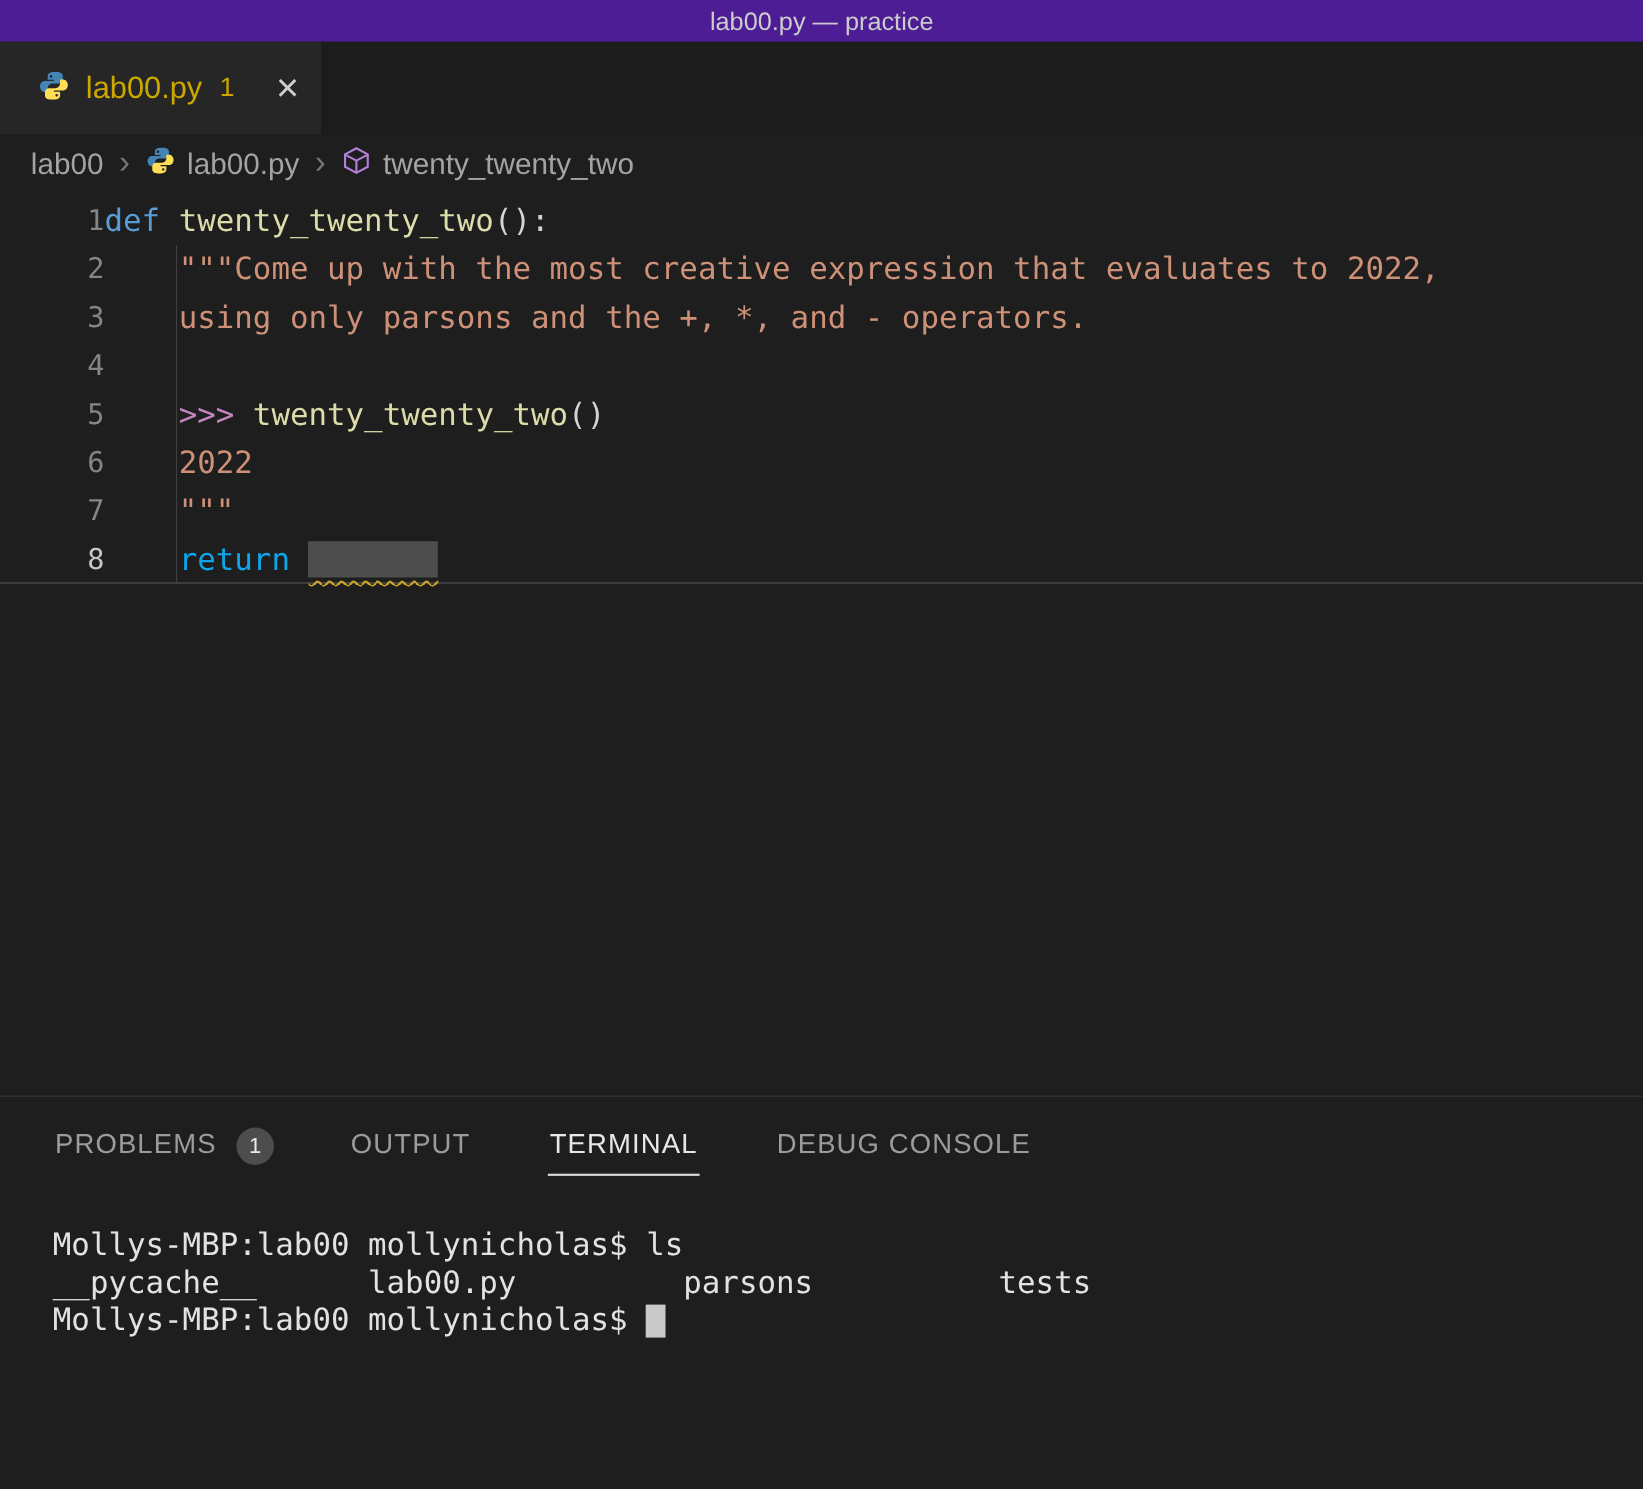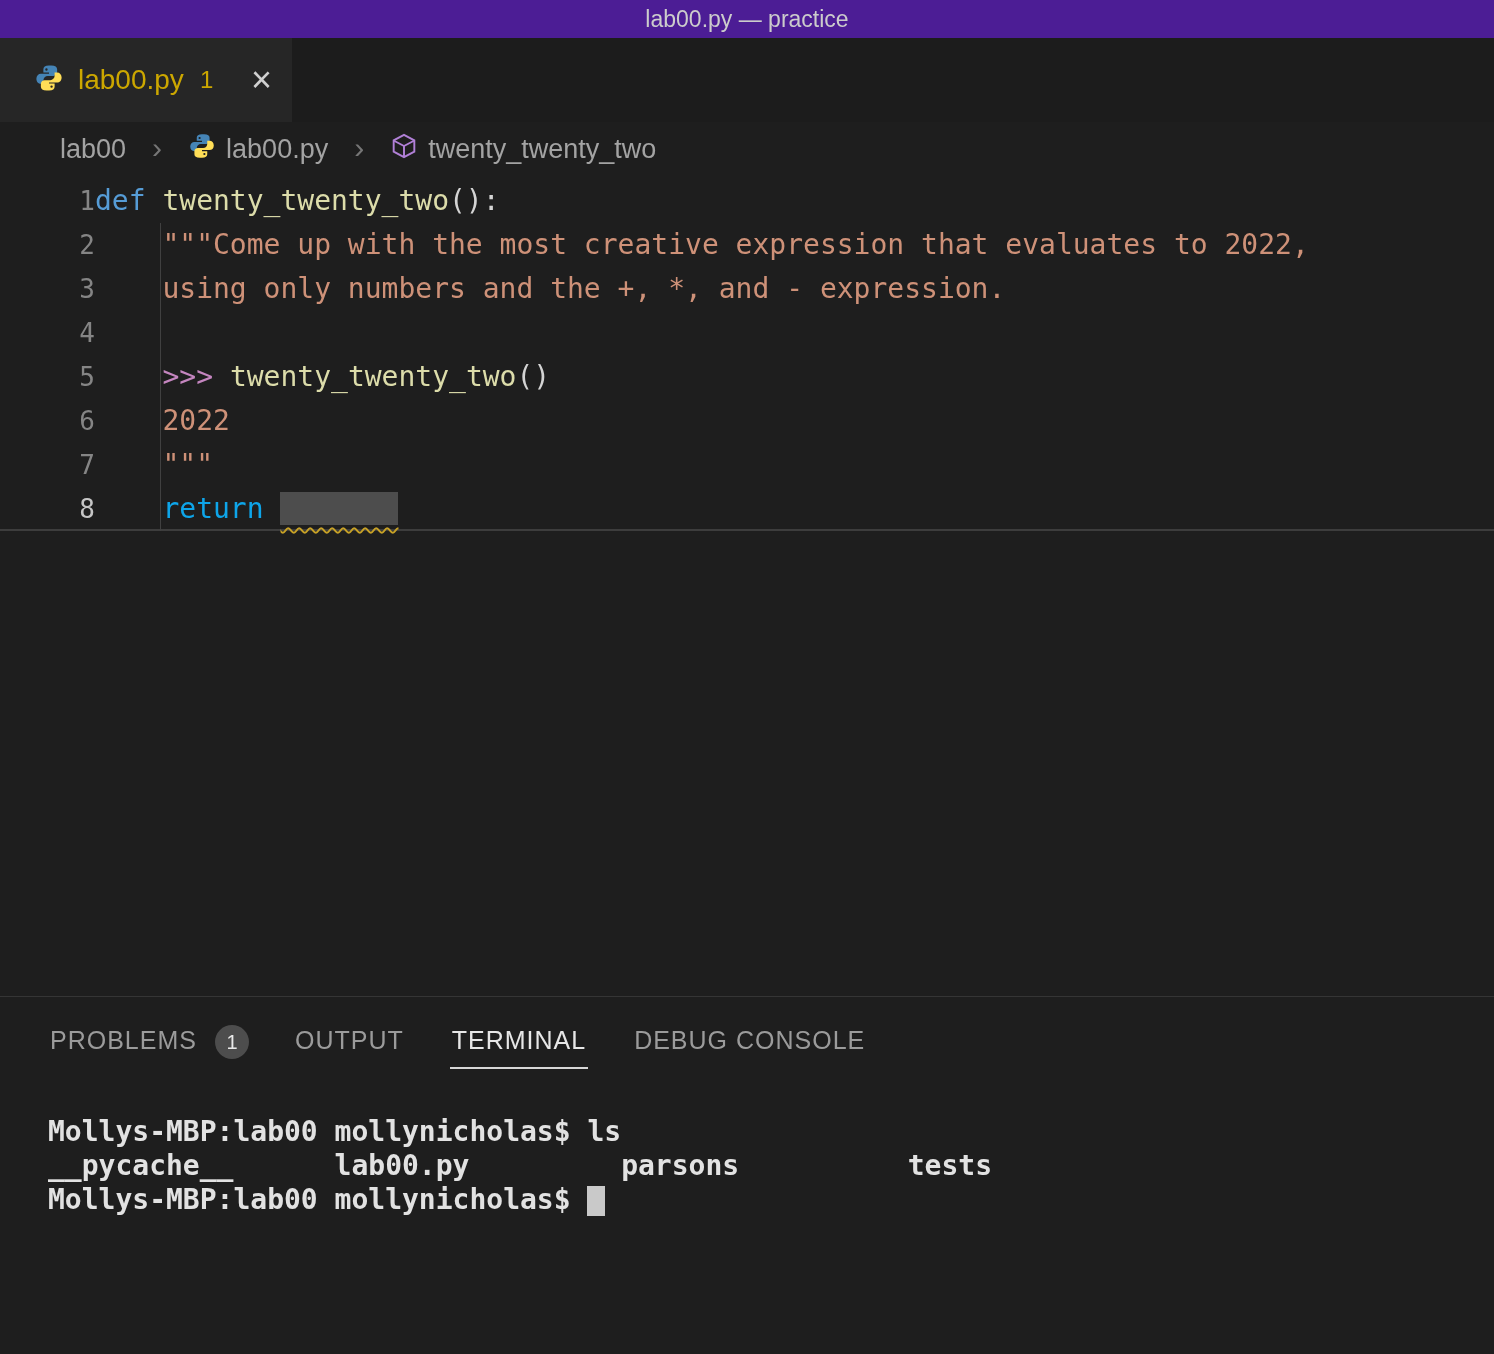--- a/index.html
+++ b/index.html
@@ -32,7 +32,7 @@
   
   .breadcrumbs {
     flex:none; height:55px; background:#1e1e1e;
-    display:flex; align-items:center; padding-left:60px; gap:24px;
+    display:flex; align-items:center; padding-left:28px; gap:12px;
     font-family:"Liberation Sans", sans-serif; font-size:27px; color:#a3a3a3;
   }
   .crumb { display:flex; align-items:center; gap:10px; cursor:pointer; }

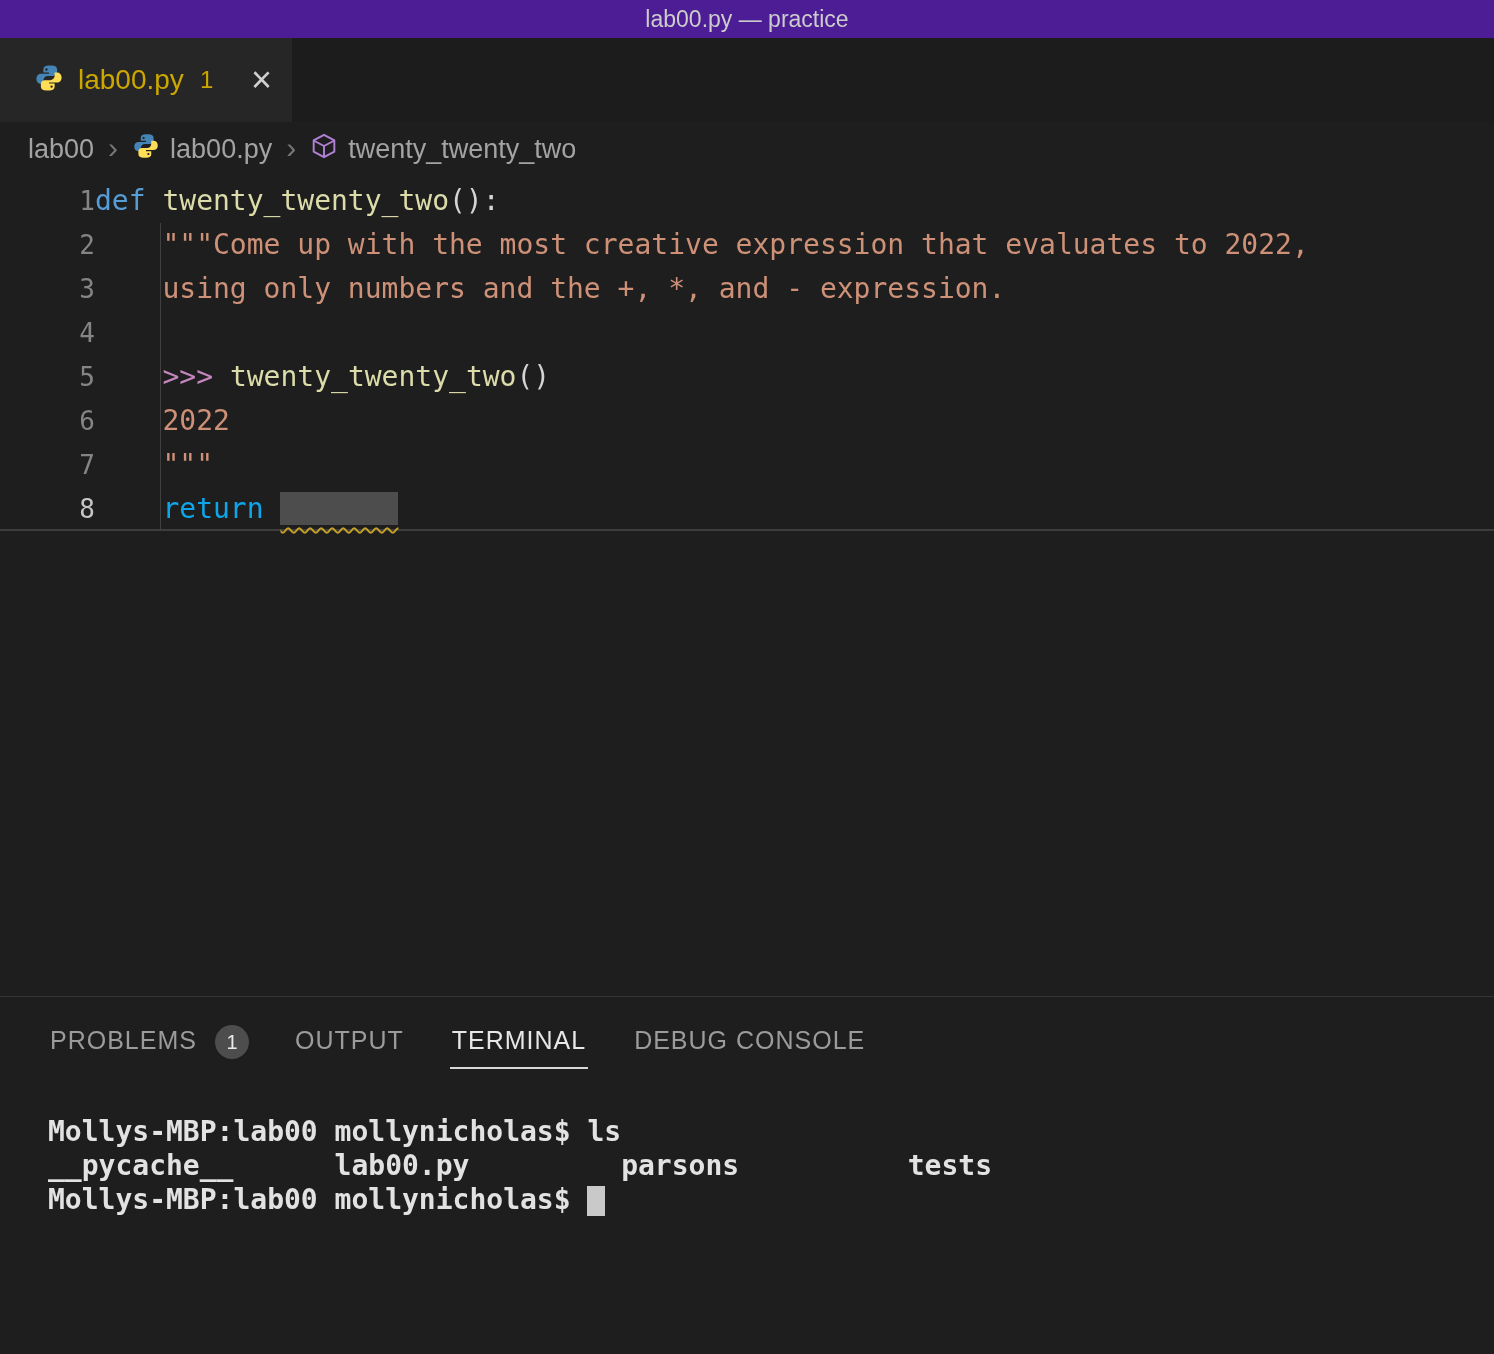--- a/index.html
+++ b/index.html
@@ -130,7 +130,7 @@
   <div>
       <div class="code-line"><span class="line-num">1</span><span class="code-content"><span class="tok-keyword">def</span><span class="tok-plain"> </span><span class="tok-func">twenty_twenty_two</span><span class="tok-plain">():</span></span></div>
       <div class="code-line"><span class="line-num">2</span><span class="code-content"><span class="tok-plain">    </span><span class="tok-str">"""Come up with the most creative expression that evaluates to 2022,</span></span></div>
-      <div class="code-line"><span class="line-num">3</span><span class="code-content"><span class="tok-plain">    </span><span class="tok-str">using only numbers and the +, *, and - expression.</span></span></div>
+      <div class="code-line"><span class="line-num">3</span><span class="code-content"><span class="tok-plain">    </span><span class="tok-str">using only parsons and the +, *, and - operators.</span></span></div>
       <div class="code-line"><span class="line-num">4</span><span class="code-content"></span></div>
       <div class="code-line"><span class="line-num">5</span><span class="code-content"><span class="tok-plain">    </span><span class="tok-doctest">&gt;&gt;&gt;</span><span class="tok-plain"> </span><span class="tok-func">twenty_twenty_two</span><span class="tok-plain">()</span></span></div>
       <div class="code-line"><span class="line-num">6</span><span class="code-content"><span class="tok-plain">    </span><span class="tok-str">2022</span></span></div>

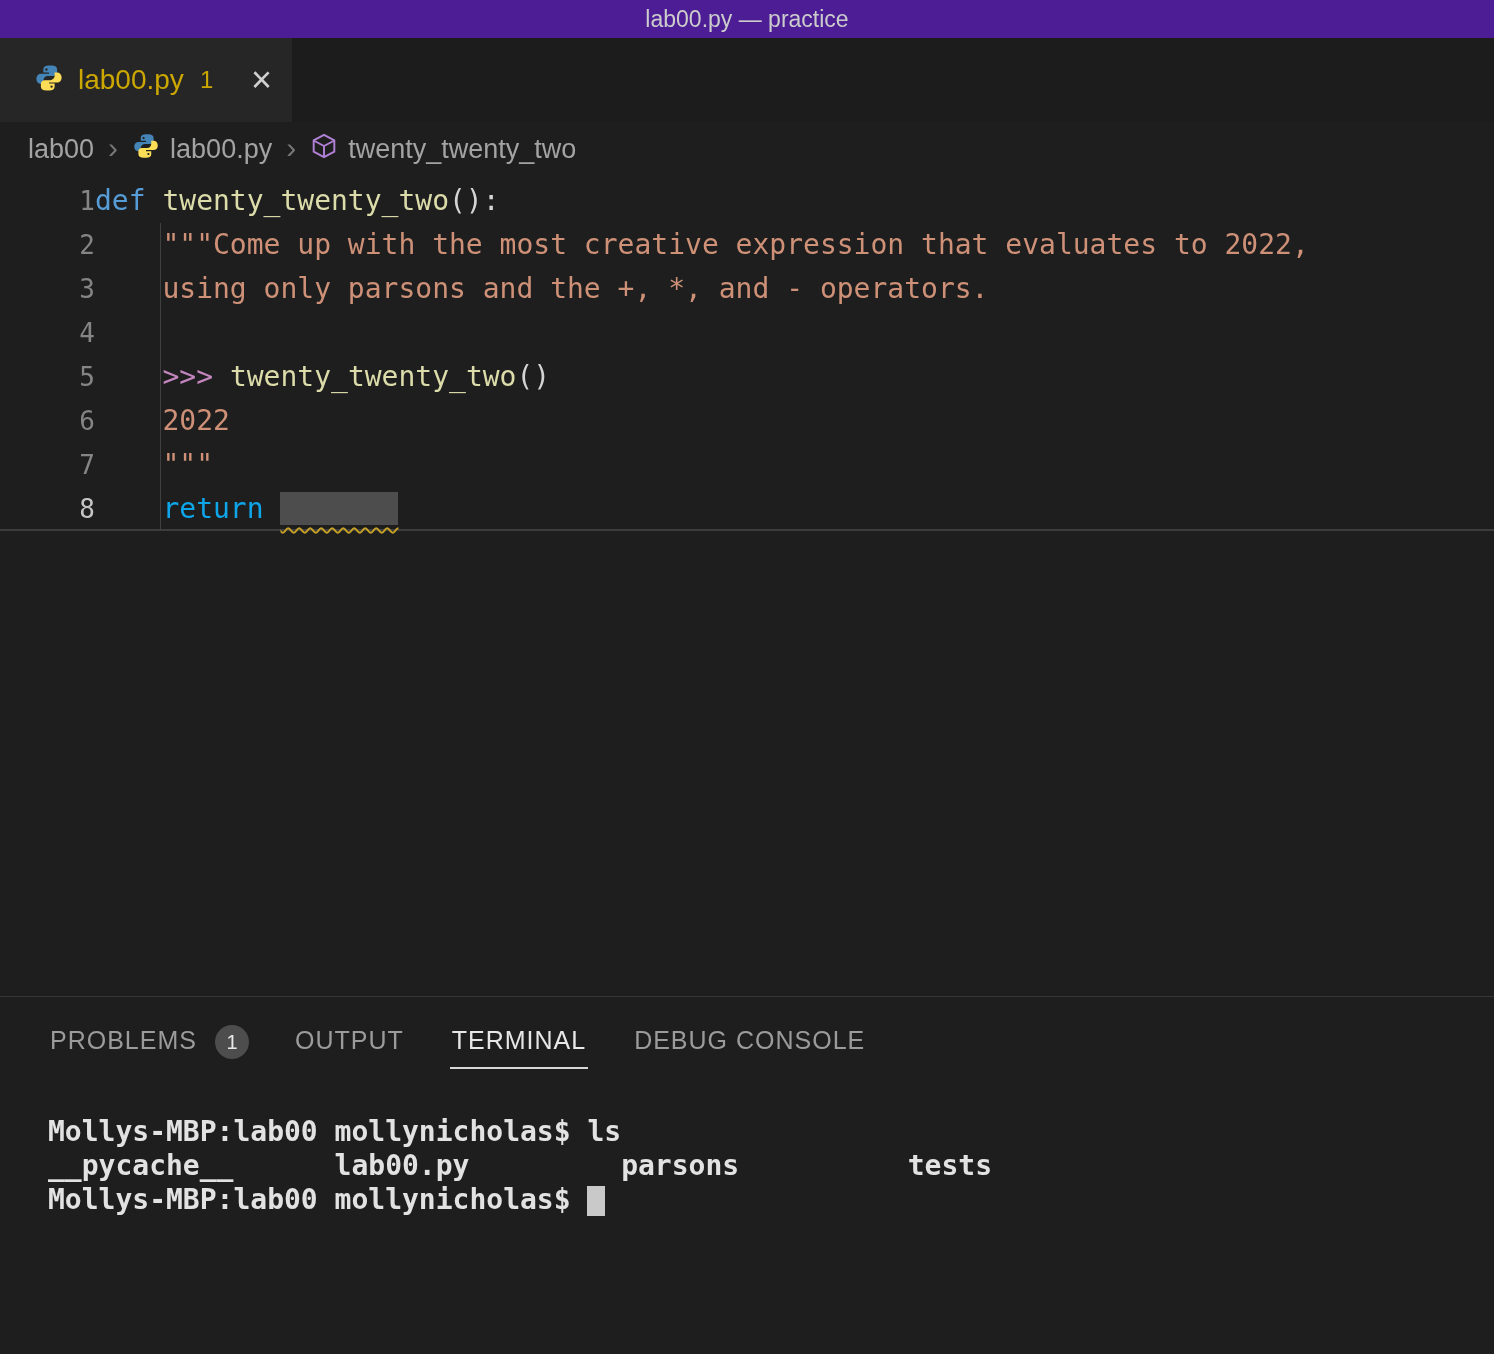--- a/index.html
+++ b/index.html
@@ -62,7 +62,7 @@
   
   .panel { flex:none; height:358px; background:#1e1e1e; border-top:1px solid #353535; }
   .panel-tabs {
-    height:90px; display:flex; align-items:stretch; padding-left:48px; gap:44px;
+    height:90px; display:flex; align-items:stretch; padding-left:48px; gap:68px;
     font-family:"Liberation Sans", sans-serif; font-size:25px; letter-spacing:1px;
   }
   .panel-tab { display:flex; align-items:center; gap:16px; color:#9b9b9b; cursor:pointer; }

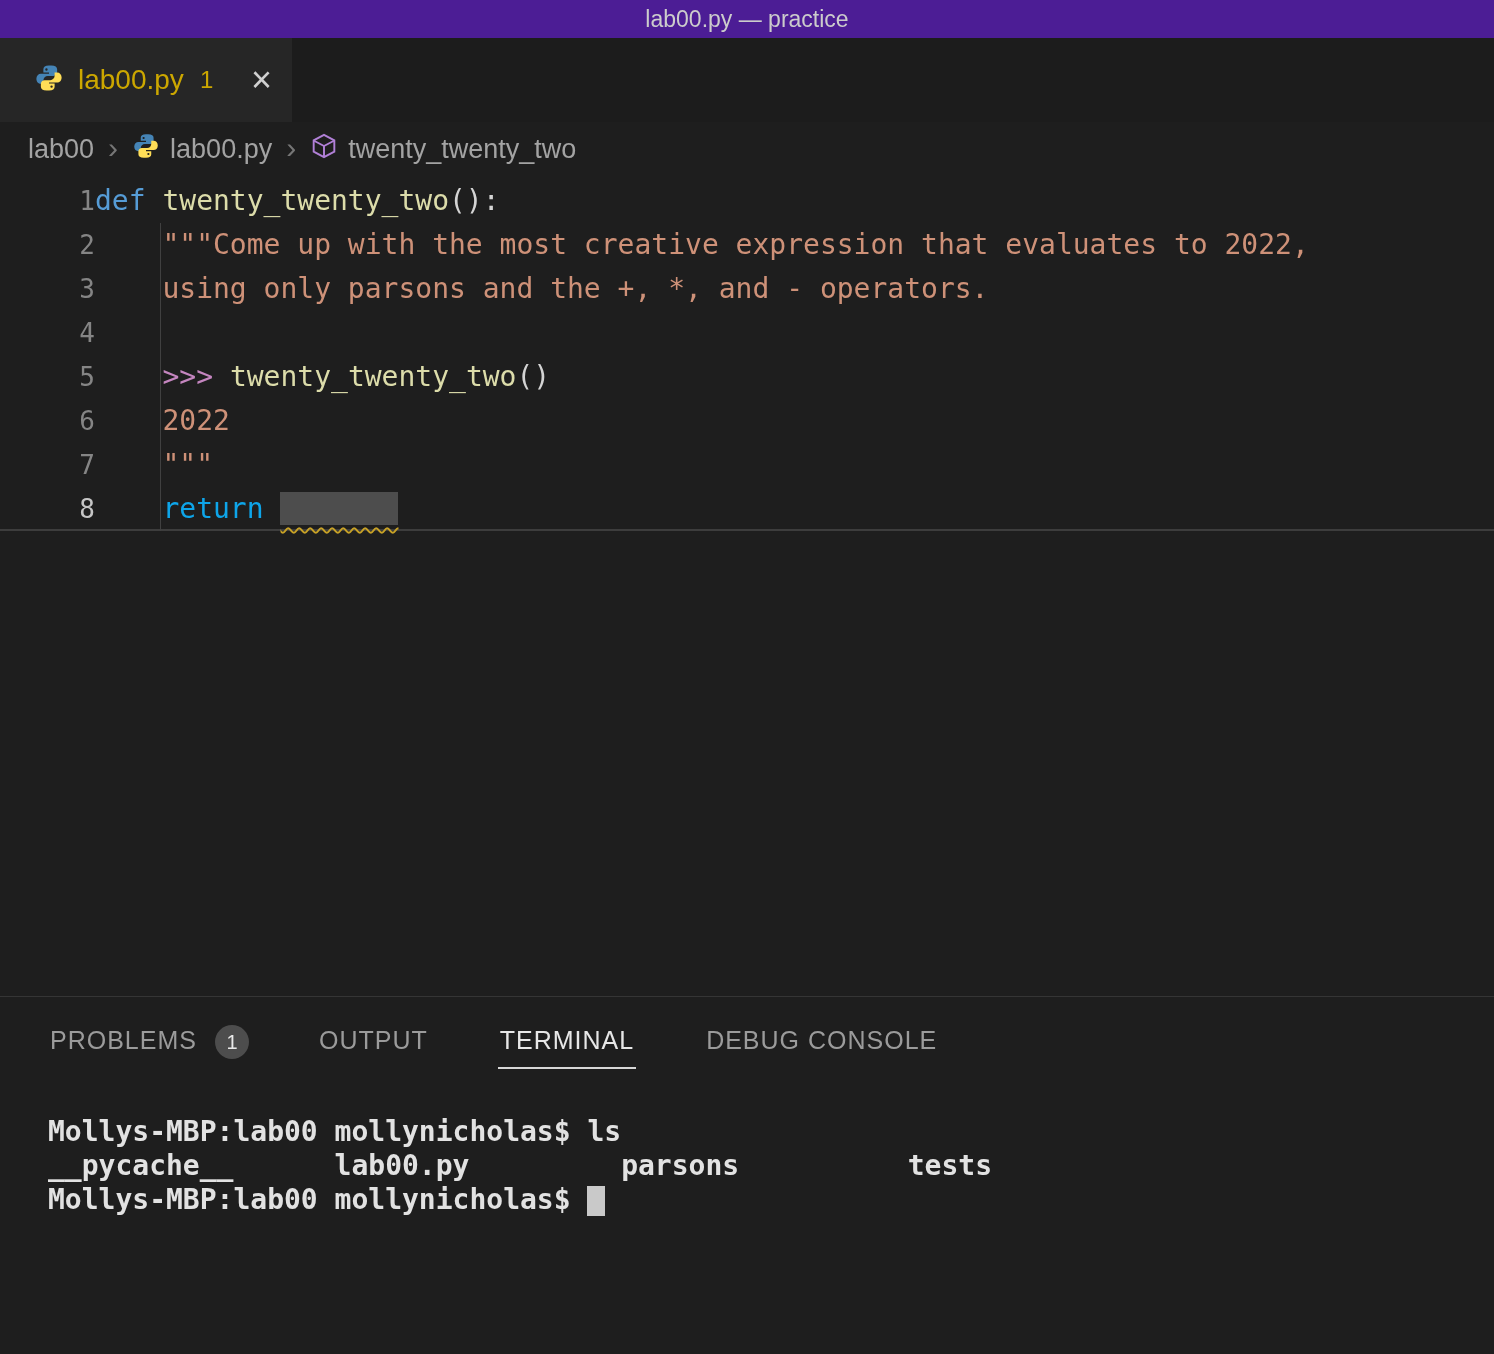--- a/index.html
+++ b/index.html
@@ -75,7 +75,7 @@
   }
 
   .terminal { padding:28px 0 0 48px; font-size:28px; color:#e2e2e2; }
-  .term-line { height:34px; line-height:34px; white-space:pre;font-weight:bold; }
+  .term-line { height:34px; line-height:34px; white-space:pre; }
   .cursor { display:inline-block; width:18px; height:30px; background:#c9c9c9; vertical-align:text-bottom; }
 </style>
 </head>

